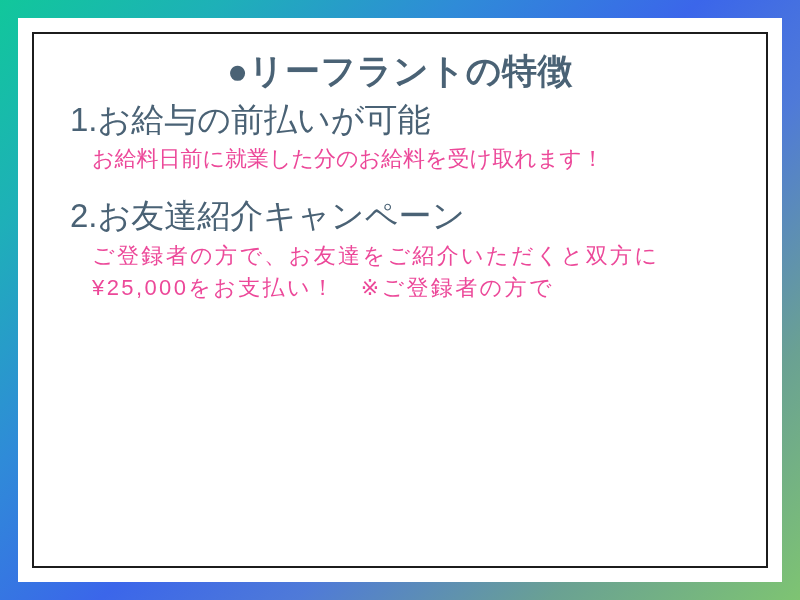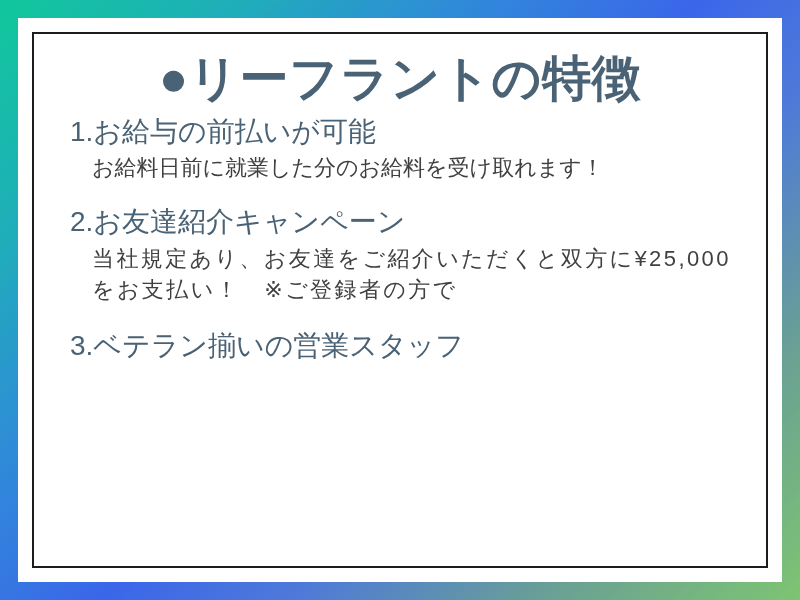--- a/index.html
+++ b/index.html
@@ -66,7 +66,7 @@
     margin: 0;
     padding: 8px 0 6px 0;
     text-align: center;
-    font-size: 49px;
+    font-size: 35px;
     font-weight: 700;
     line-height: 1.1;
     color: #4a6275;

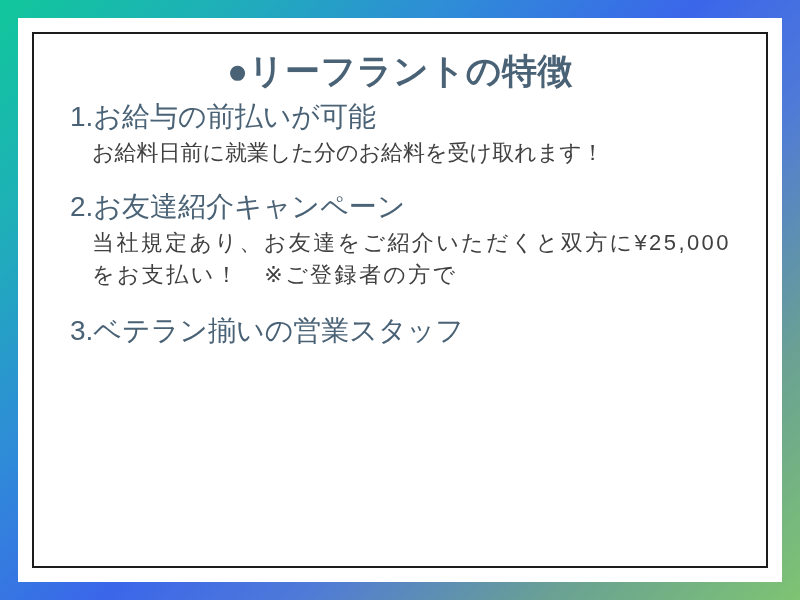--- a/index.html
+++ b/index.html
@@ -85,7 +85,7 @@
   }
   .feature-heading {
     margin: 0;
-    font-size: 28px;
+    font-size: 33px;
     font-weight: 400;
     line-height: 1.3;
     color: #4a6275;

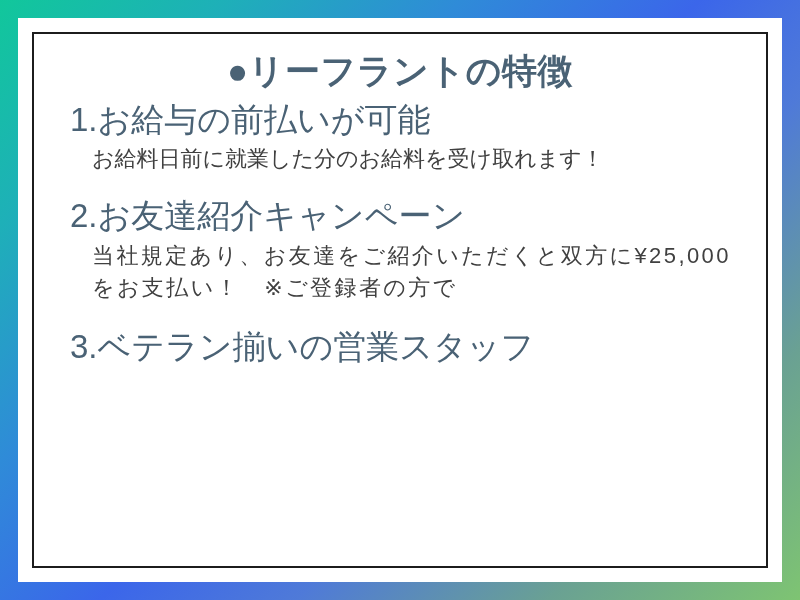--- a/index.html
+++ b/index.html
@@ -98,7 +98,7 @@
     font-size: 22px;
     font-weight: 400;
     line-height: 1.45;
-    color: #404040;
+    color: #ec4899;
   }
   .feature-body.spaced {
     letter-spacing: 2.4px;

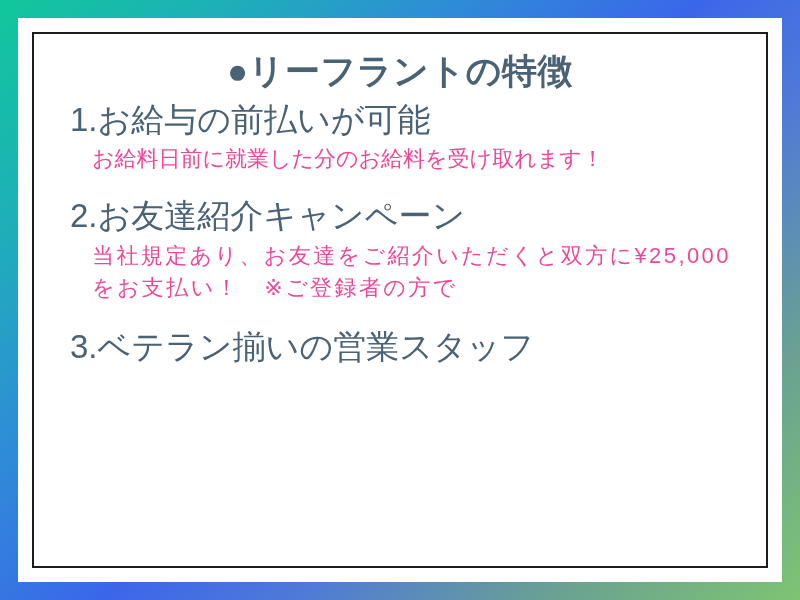--- a/index.html
+++ b/index.html
@@ -130,7 +130,7 @@
 
         <li class="feature item-2">
           <h2 class="feature-heading">2.お友達紹介キャンペーン</h2>
-          <p class="feature-body spaced"><span>当社規定あり、お友達をご紹介いただくと双方に</span><span class="underline">¥25,000</span><span>をお支払い！　※ご登録者の方で</span></p>
+          <p class="feature-body spaced"><span>ご登録者の方で、お友達をご紹介いただくと双方に</span><span class="underline">¥25,000</span><span>をお支払い！　※ご登録者の方で</span></p>
         </li>
 
         <li class="feature item-3">

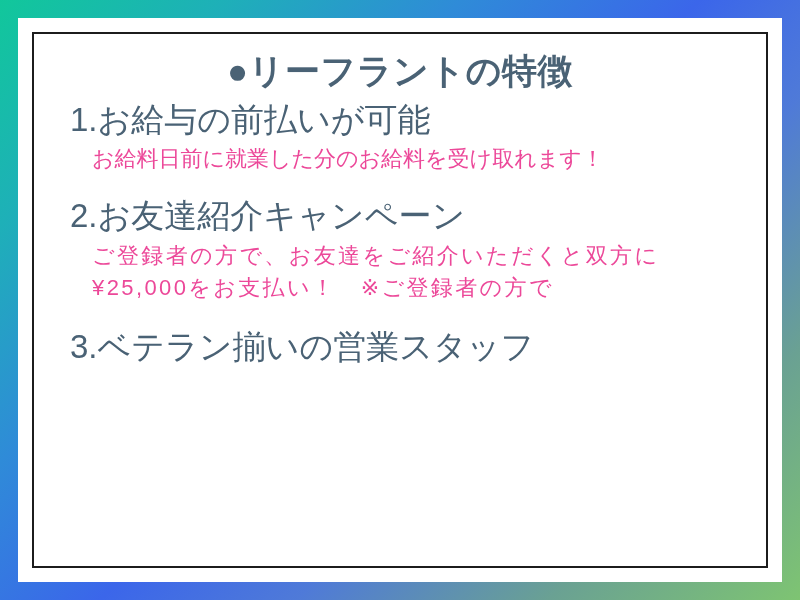--- a/index.html
+++ b/index.html
@@ -134,7 +134,6 @@
         </li>
 
         <li class="feature item-3">
-          <h2 class="feature-heading">3.ベテラン揃いの営業スタッフ</h2>
         </li>
 
       </ul>

